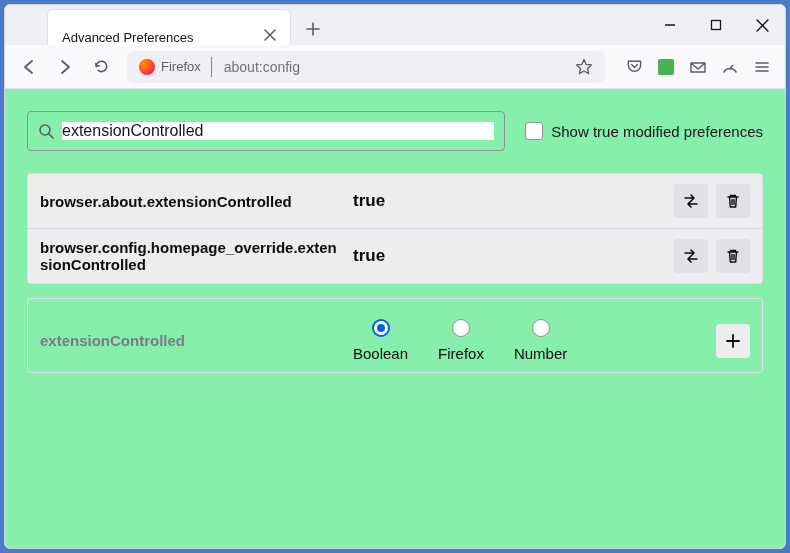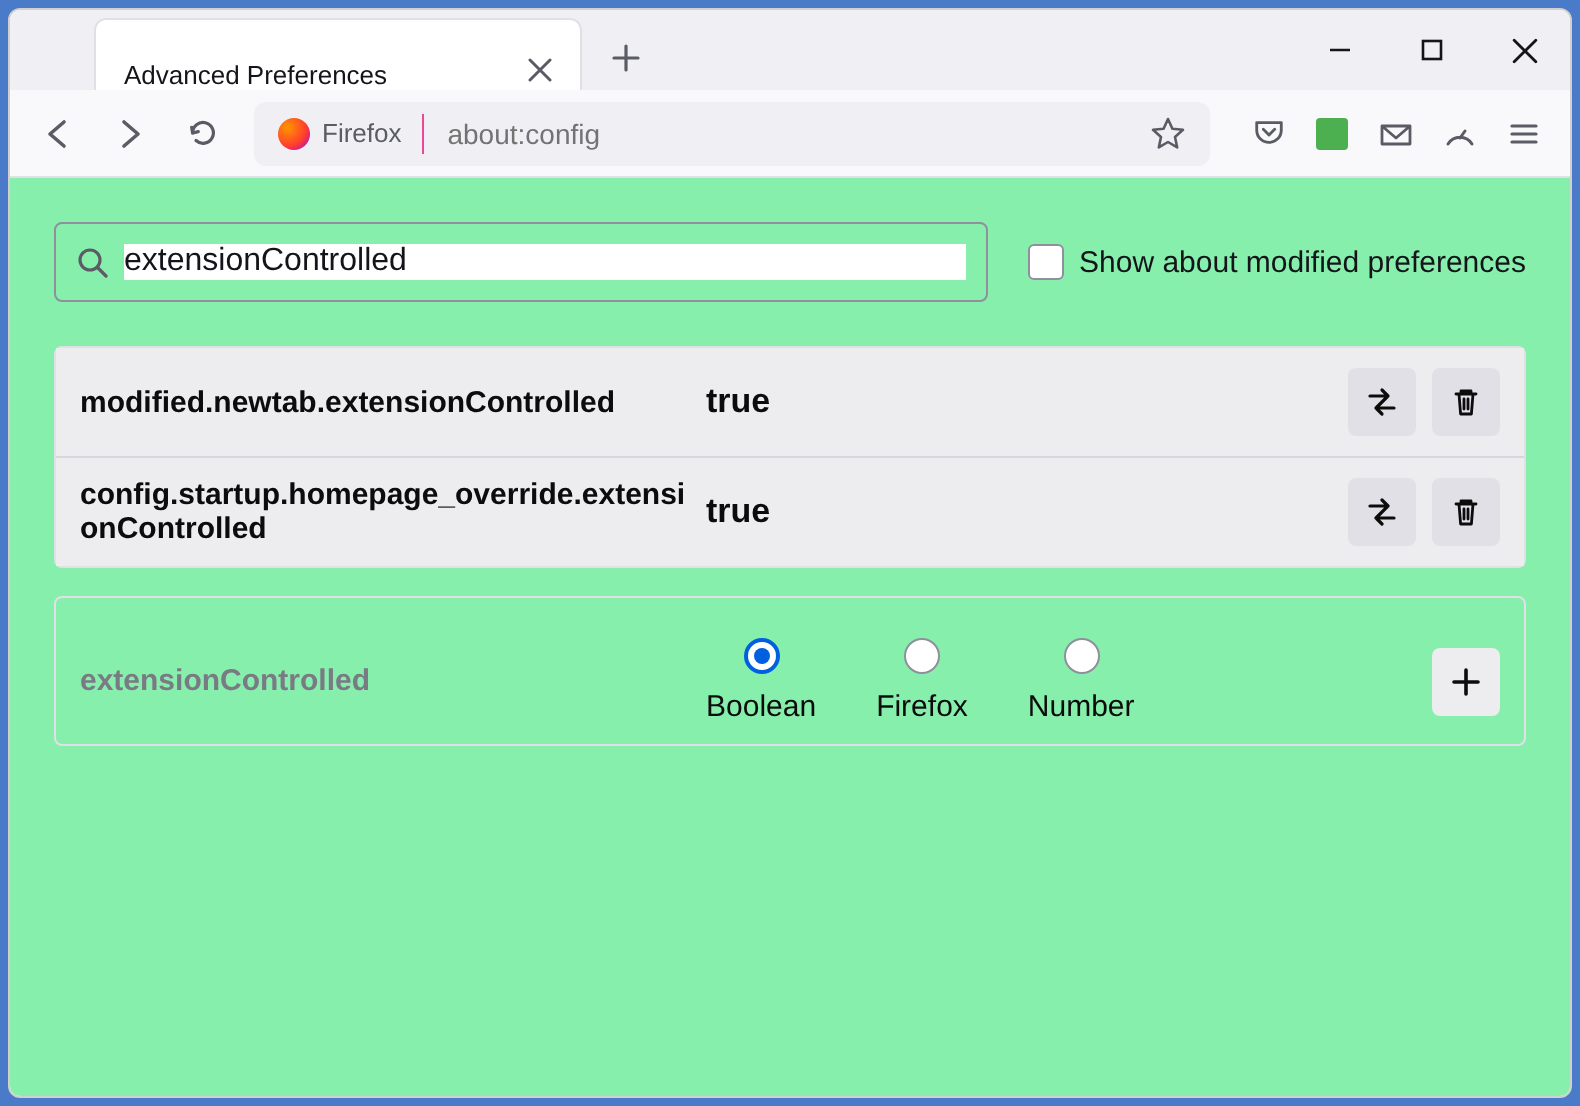--- a/index.html
+++ b/index.html
@@ -320,7 +320,7 @@
       </div>
       <label class="checkbox-wrap">
         <span class="checkbox"></span>
-        <span>Show about modified preferences</span>
+        <span>Show true modified preferences</span>
       </label>
     </div>
 

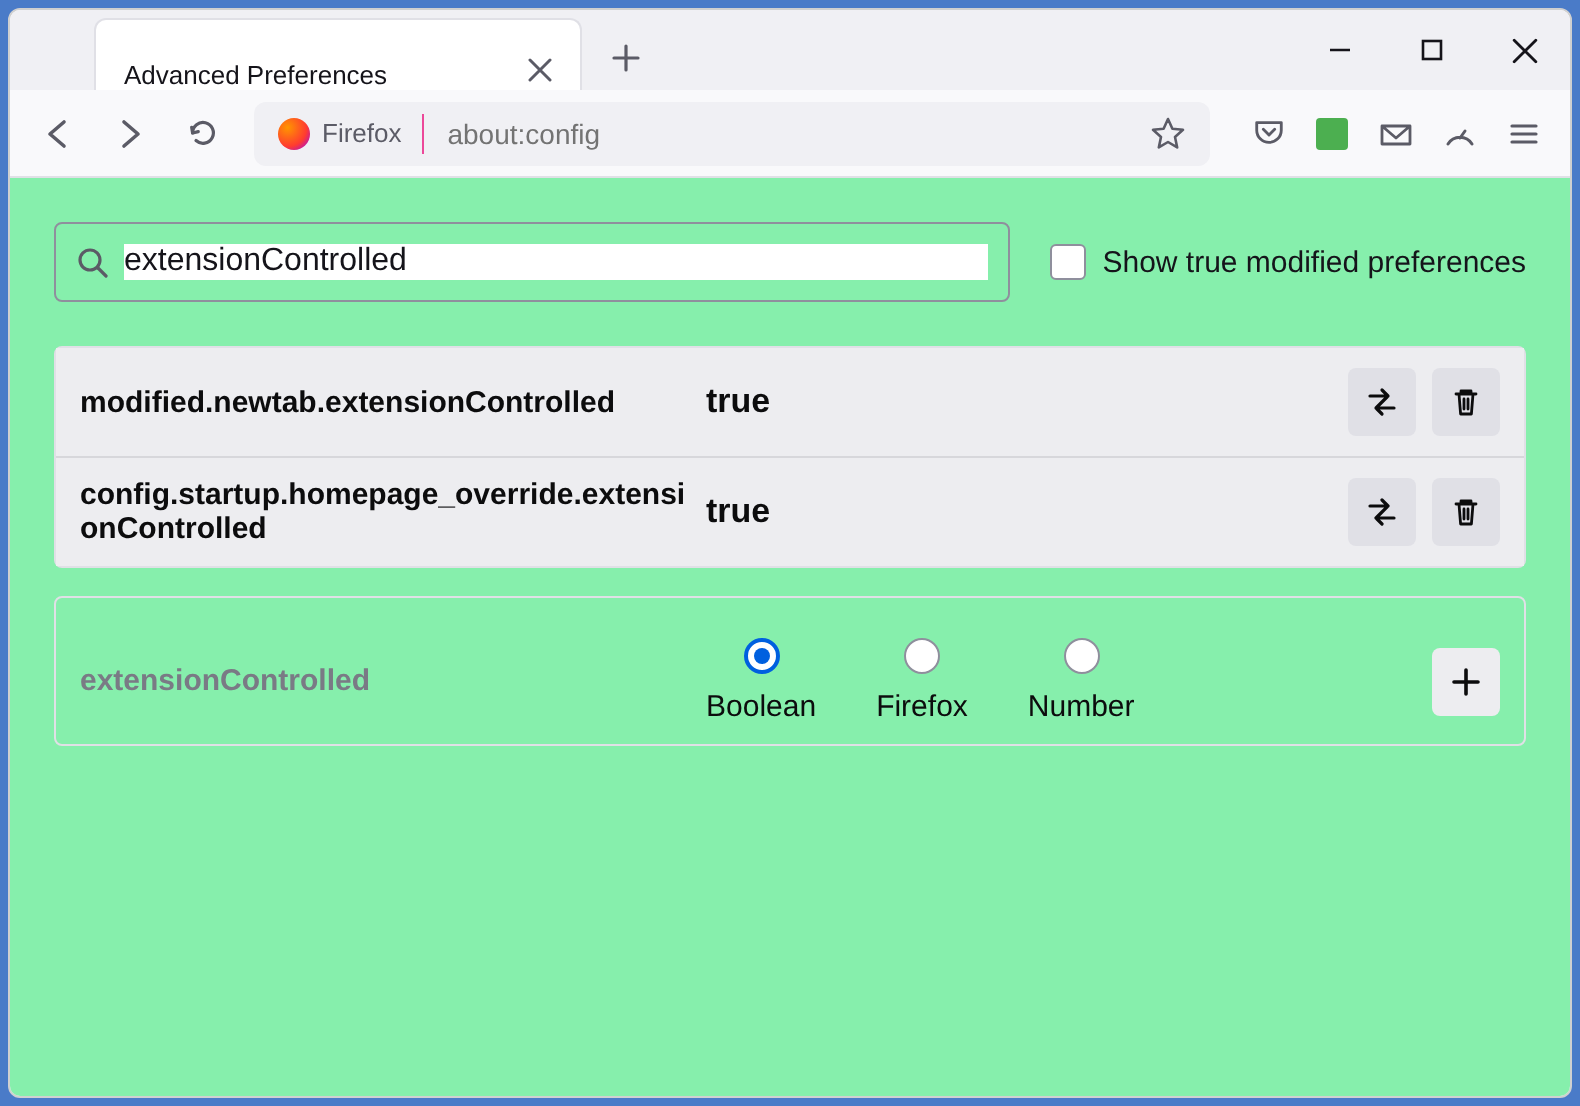--- a/index.html
+++ b/index.html
@@ -326,7 +326,7 @@
 
     <div class="pref-list-outer">
       <div class="pref-row modified">
-        <div class="pref-name">modified.newtab.extensionControlled</div>
+        <div class="pref-name">browser.about.extensionControlled</div>
         <div class="pref-value">true</div>
         <button class="action-btn">
           <svg width="18" height="18" viewBox="0 0 18 18">

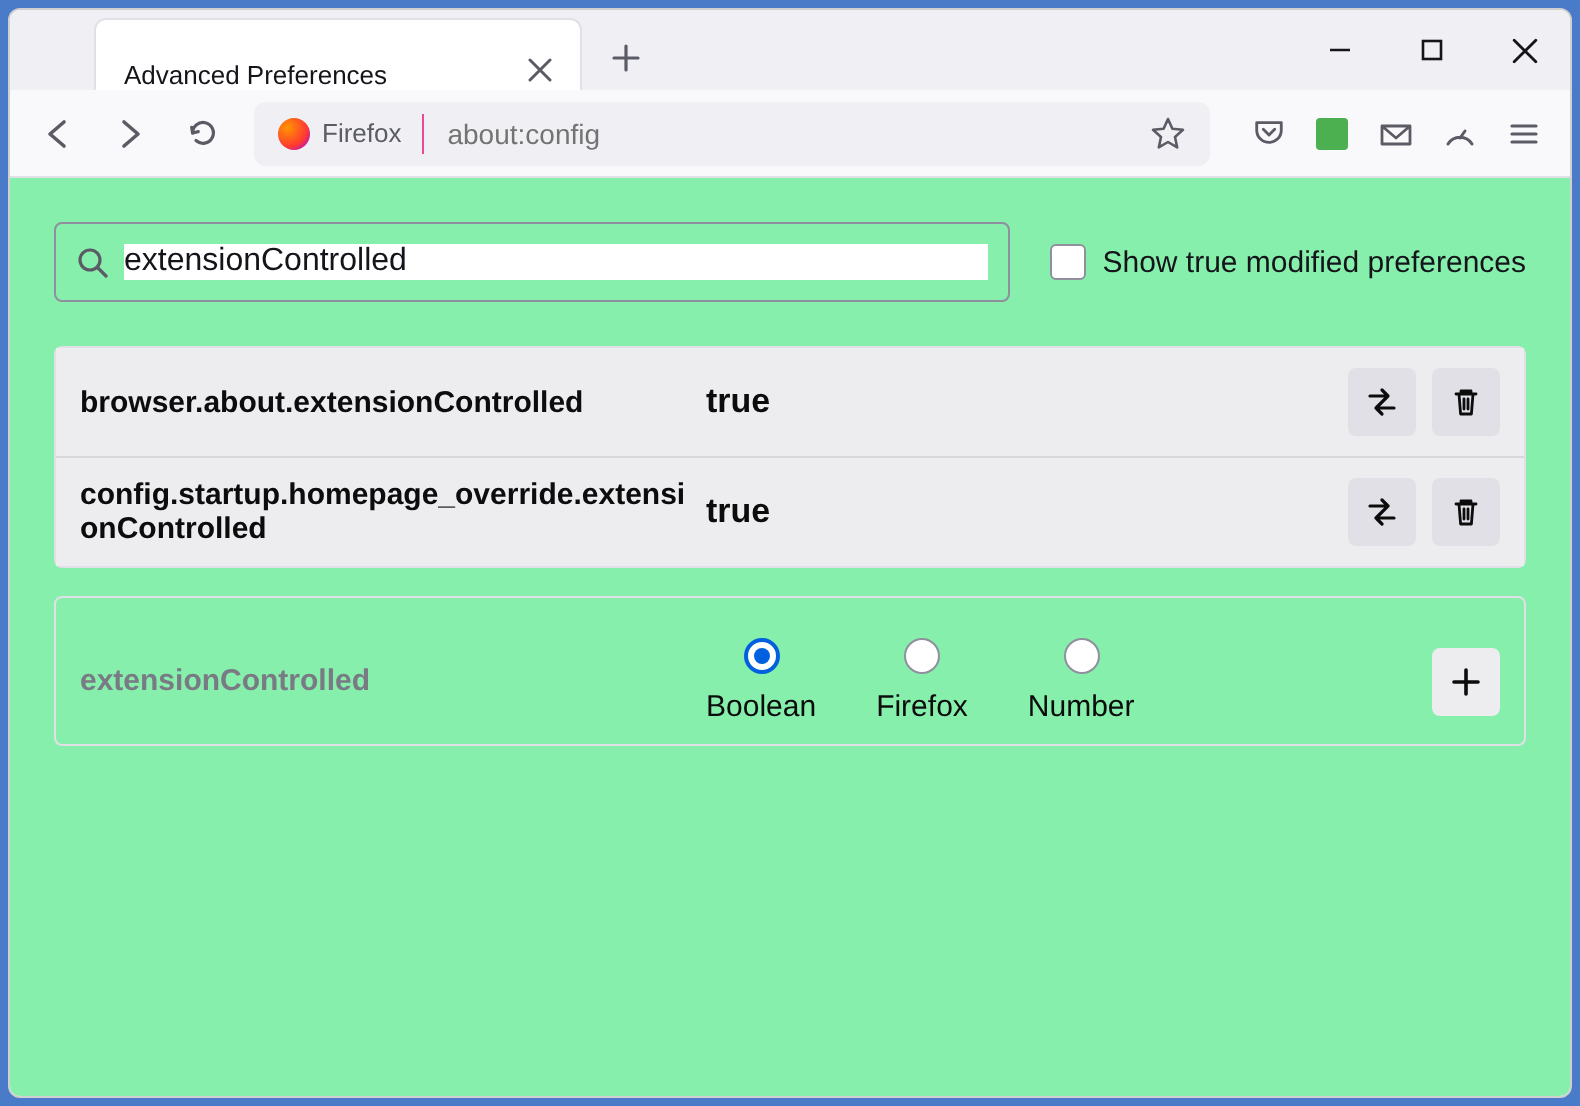--- a/index.html
+++ b/index.html
@@ -340,7 +340,7 @@
         </button>
       </div>
       <div class="pref-row modified">
-        <div class="pref-name">config.startup.homepage_override.extensionControlled</div>
+        <div class="pref-name">browser.config.homepage_override.extensionControlled</div>
         <div class="pref-value">true</div>
         <button class="action-btn">
           <svg width="18" height="18" viewBox="0 0 18 18">

